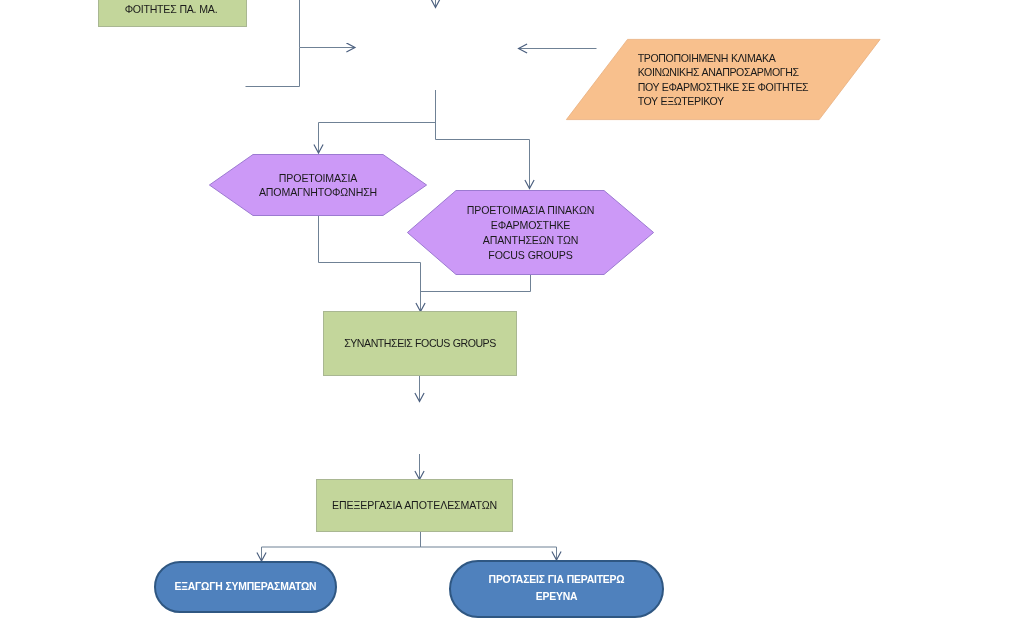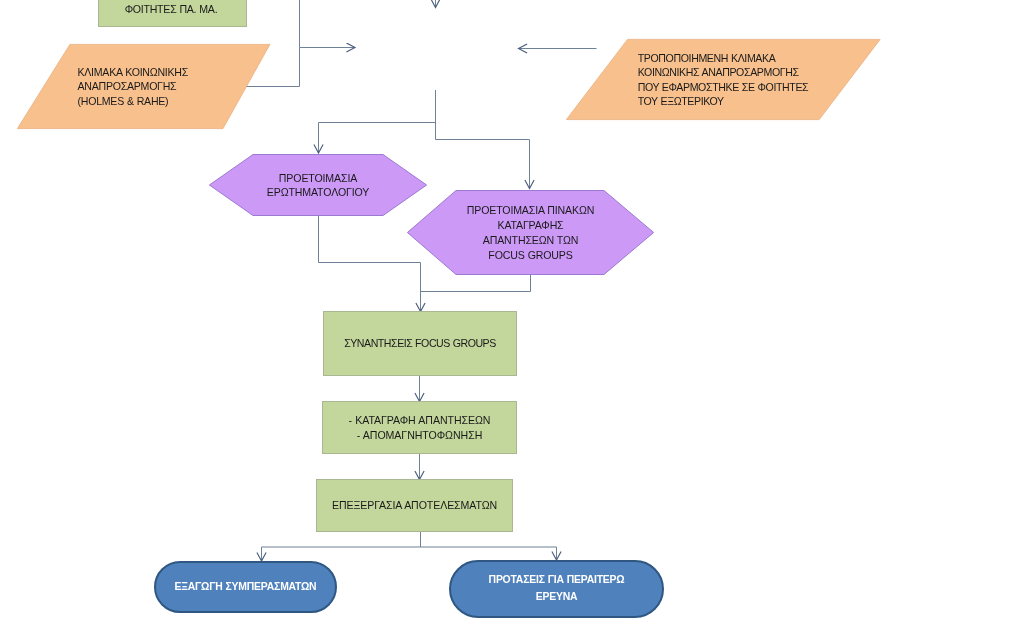--- a/index.html
+++ b/index.html
@@ -56,14 +56,6 @@
     <div class="lbl" style="padding-right:3px;">ΦΟΙΤΗΤΕΣ ΠΑ. ΜΑ.</div>
   </div>
 
-  <div class="node orange" style="left:17px;top:44px;width:254px;height:85px;">
-    <svg width="254" height="85">
-      <polygon points="52.9,0.4 252.9,0.4 206,84.6 0.4,84.6" fill="#F8C08D" stroke="#E9AE7D" stroke-width="0.8"></polygon>
-    </svg>
-    <div class="lbl" style="padding-left:60.5px;">ΚΛΙΜΑΚΑ ΚΟΙΝΩΝΙΚΗΣ
-ΑΝΑΠΡΟΣΑΡΜΟΓΗΣ
-(HOLMES &amp; RAHE)</div>
-  </div>
 
 
   <div class="node orange" style="left:566px;top:7px;width:315px;height:81px;margin-top:32px;">

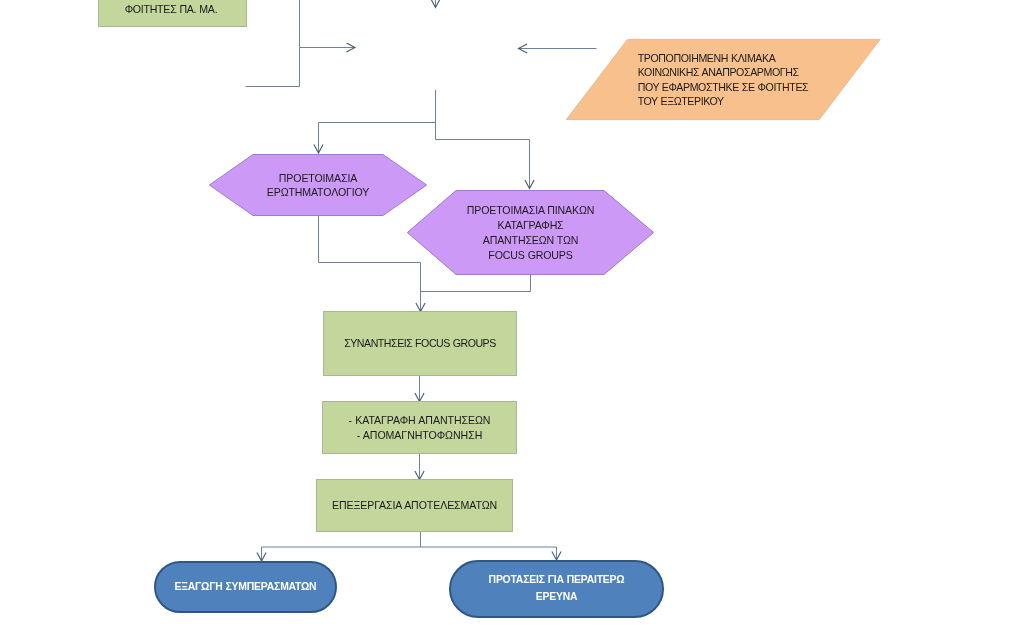--- a/index.html
+++ b/index.html
@@ -73,7 +73,7 @@
       <polygon points="44,0.5 174,0.5 217.6,31 174,61.5 44,61.5 0.4,31" fill="#CC99F7" stroke="#9C7AD1" stroke-width="1"></polygon>
     </svg>
     <div class="lbl" style="letter-spacing:-0.14px;">ΠΡΟΕΤΟΙΜΑΣΙΑ
-ΕΡΩΤΗΜΑΤΟΛΟΓΙΟΥ</div>
+ΑΠΟΜΑΓΝΗΤΟΦΩΝΗΣΗ</div>
   </div>
 
   <div class="node purple" style="left:407px;top:190px;width:247px;height:85px;">

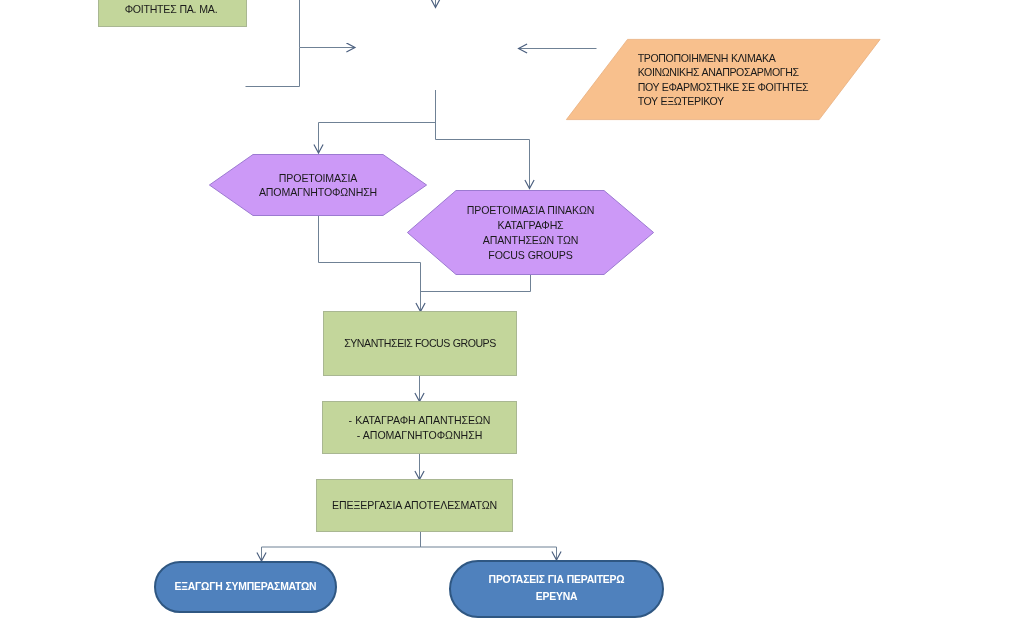--- a/index.html
+++ b/index.html
@@ -81,7 +81,7 @@
       <polygon points="49,0.5 197,0.5 246.6,42.5 197,84.5 49,84.5 0.4,42.5" fill="#CC99F7" stroke="#9C7AD1" stroke-width="1"></polygon>
     </svg>
     <div class="lbl" style="line-height:15px;letter-spacing:-0.16px;">ΠΡΟΕΤΟΙΜΑΣΙΑ ΠΙΝΑΚΩΝ
-ΚΑΤΑΓΡΑΦΗΣ
+ΕΦΑΡΜΟΣΤΗΚΕ
 ΑΠΑΝΤΗΣΕΩΝ ΤΩΝ
 FOCUS GROUPS</div>
   </div>

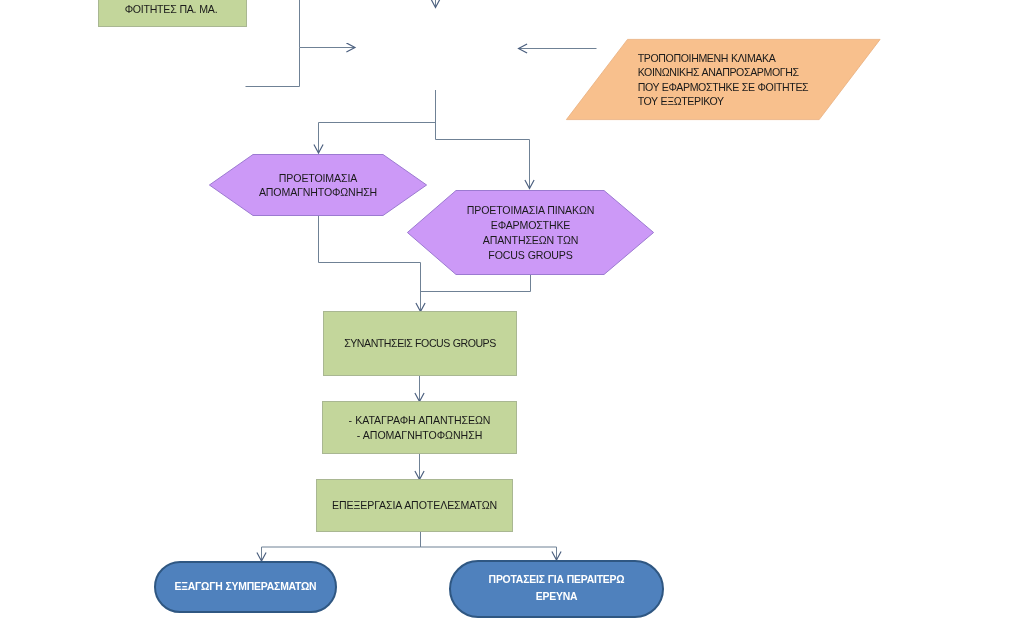--- a/index.html
+++ b/index.html
@@ -93,13 +93,6 @@
     <div class="lbl" style="letter-spacing:-0.46px;border-radius:22px;">ΣΥΝΑΝΤΗΣΕΙΣ FOCUS GROUPS</div>
   </div>
 
-  <div class="node green" style="left:322px;top:401px;width:195px;height:53px;">
-    <svg width="195" height="53">
-      <rect x="0.5" y="0.5" width="194" height="52" fill="#C3D69B" stroke="#A9B792" stroke-width="1"></rect>
-    </svg>
-    <div class="lbl" style="letter-spacing:-0.06px;">- ΚΑΤΑΓΡΑΦΗ ΑΠΑΝΤΗΣΕΩΝ
-- ΑΠΟΜΑΓΝΗΤΟΦΩΝΗΣΗ</div>
-  </div>
 
   <div class="node green" style="left:316px;top:479px;width:197px;height:53px;">
     <svg width="197" height="53">

